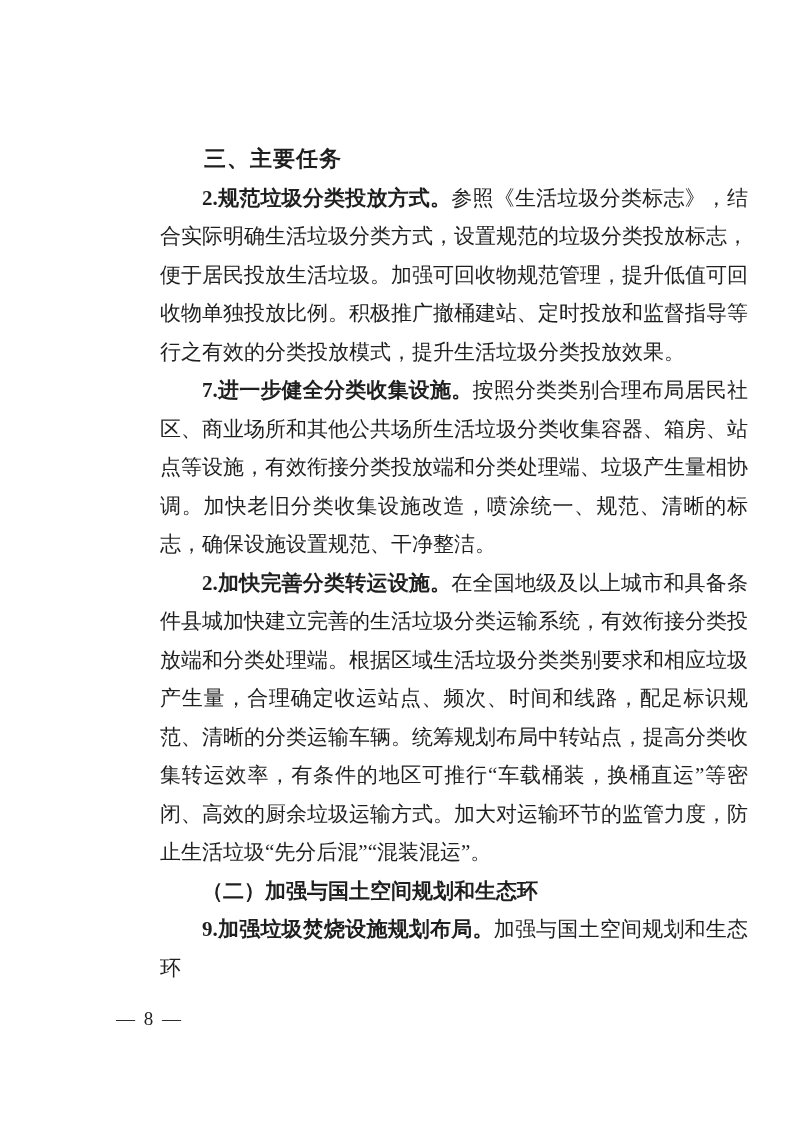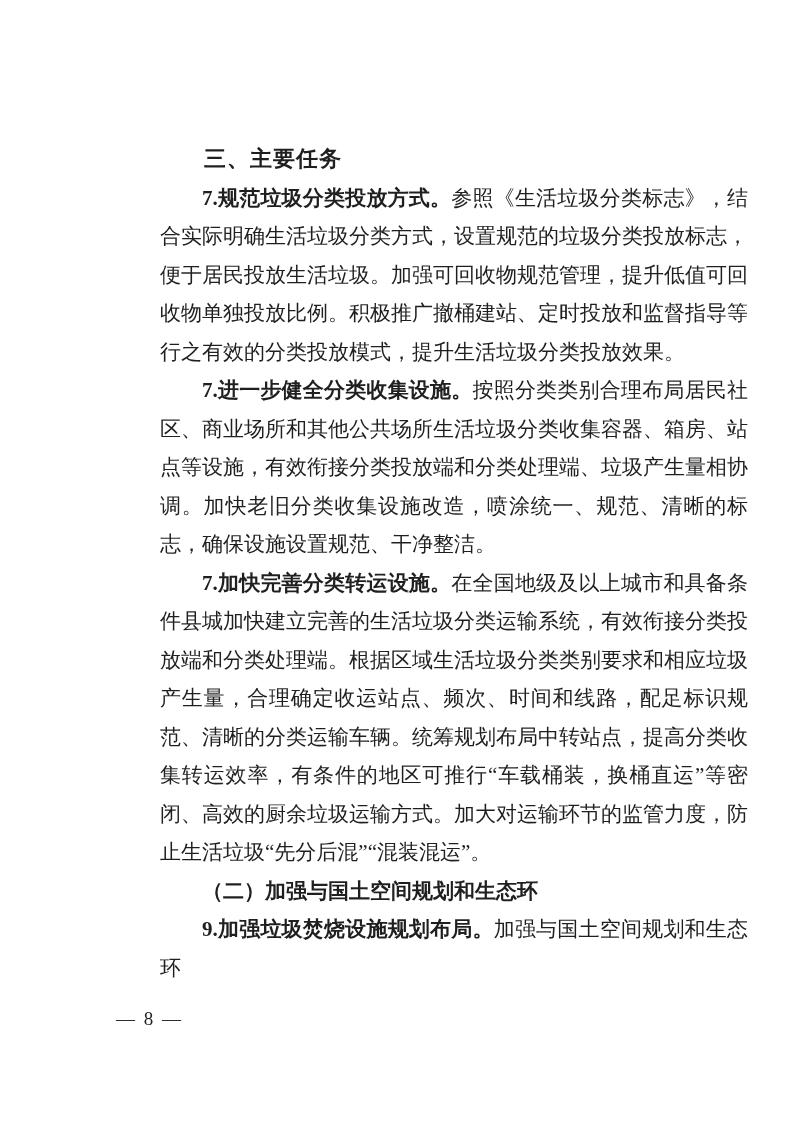--- a/index.html
+++ b/index.html
@@ -67,7 +67,7 @@
     <p class="heading">三、主要任务</p>
 
 
-    <p class="body-para"><span class="lead">7.规范垃圾分类投放方式。</span><span>参照《生活垃圾分类标志》，结合实际明确生活垃圾分类方式，设置规范的垃圾分类投放标志，便于居民投放生活垃圾。加强可回收物规范管理，提升低值可回收物单独投放比例。积极推广撤桶建站、定时投放和监督指导等行之有效的分类投放模式，提升生活垃圾分类投放效果。</span></p>
+    <p class="body-para"><span class="lead">2.规范垃圾分类投放方式。</span><span>参照《生活垃圾分类标志》，结合实际明确生活垃圾分类方式，设置规范的垃圾分类投放标志，便于居民投放生活垃圾。加强可回收物规范管理，提升低值可回收物单独投放比例。积极推广撤桶建站、定时投放和监督指导等行之有效的分类投放模式，提升生活垃圾分类投放效果。</span></p>
 
     <p class="body-para"><span class="lead">7.进一步健全分类收集设施。</span><span>按照分类类别合理布局居民社区、商业场所和其他公共场所生活垃圾分类收集容器、箱房、站点等设施，有效衔接分类投放端和分类处理端、垃圾产生量相协调。加快老旧分类收集设施改造，喷涂统一、规范、清晰的标志，确保设施设置规范、干净整洁。</span></p>
 

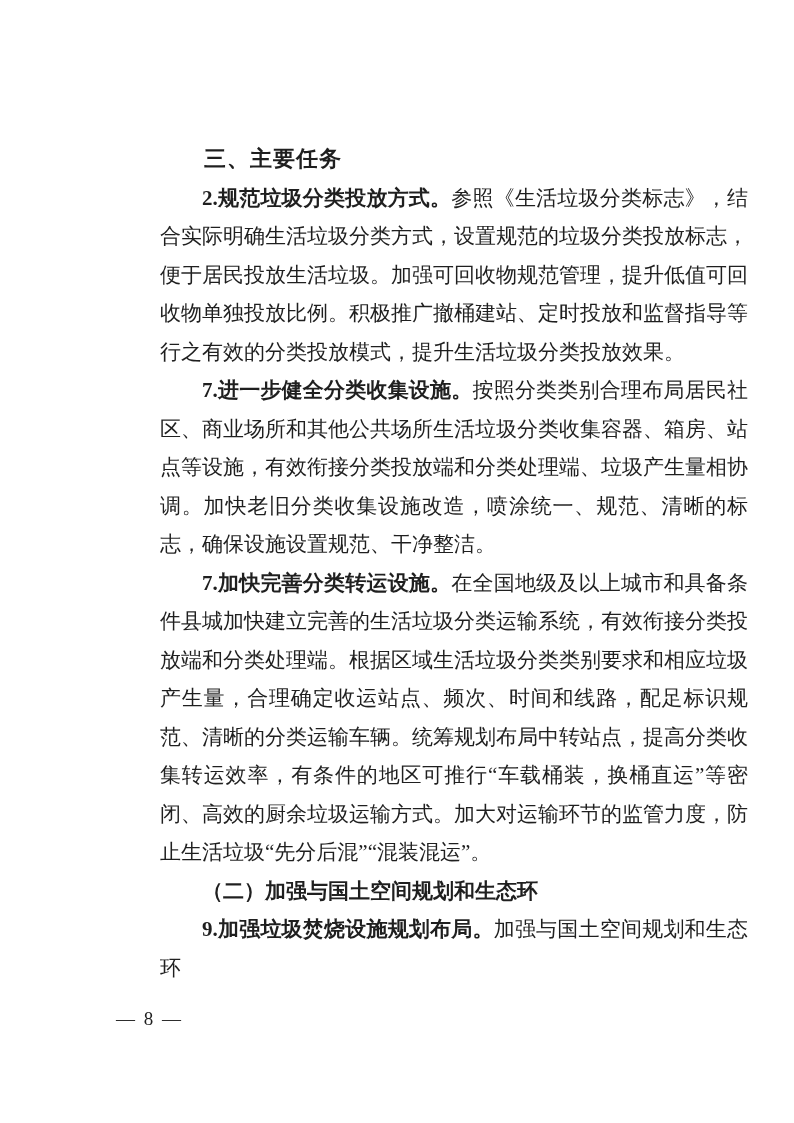--- a/index.html
+++ b/index.html
@@ -71,7 +71,7 @@
 
     <p class="body-para"><span class="lead">7.进一步健全分类收集设施。</span><span>按照分类类别合理布局居民社区、商业场所和其他公共场所生活垃圾分类收集容器、箱房、站点等设施，有效衔接分类投放端和分类处理端、垃圾产生量相协调。加快老旧分类收集设施改造，喷涂统一、规范、清晰的标志，确保设施设置规范、干净整洁。</span></p>
 
-    <p class="body-para"><span class="lead">7.加快完善分类转运设施。</span><span>在全国地级及以上城市和具备条件县城加快建立完善的生活垃圾分类运输系统，有效衔接分类投放端和分类处理端。根据区域生活垃圾分类类别要求和相应垃圾产生量，合理确定收运站点、频次、时间和线路，配足标识规范、清晰的分类运输车辆。统筹规划布局中转站点，提高分类收集转运效率，有条件的地区可推行“车载桶装，换桶直运”等密闭、高效的厨余垃圾运输方式。加大对运输环节的监管力度，防止生活垃圾“先分后混”“混装混运”。</span></p>
+    <p class="body-para"><span class="lead">2.加快完善分类转运设施。</span><span>在全国地级及以上城市和具备条件县城加快建立完善的生活垃圾分类运输系统，有效衔接分类投放端和分类处理端。根据区域生活垃圾分类类别要求和相应垃圾产生量，合理确定收运站点、频次、时间和线路，配足标识规范、清晰的分类运输车辆。统筹规划布局中转站点，提高分类收集转运效率，有条件的地区可推行“车载桶装，换桶直运”等密闭、高效的厨余垃圾运输方式。加大对运输环节的监管力度，防止生活垃圾“先分后混”“混装混运”。</span></p>
 
     <p class="subheading">（二）加强与国土空间规划和生态环</p>
 

